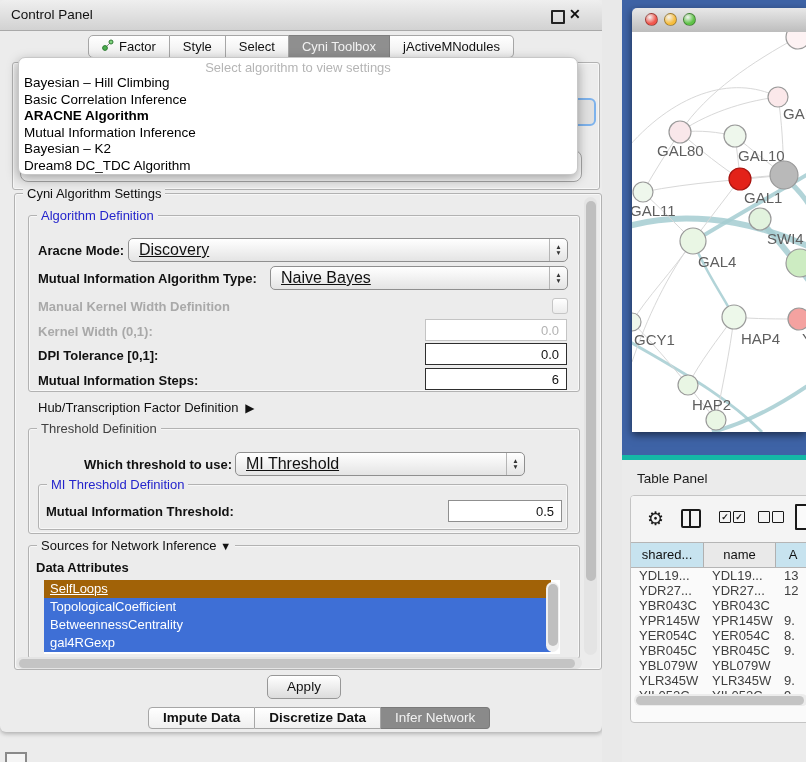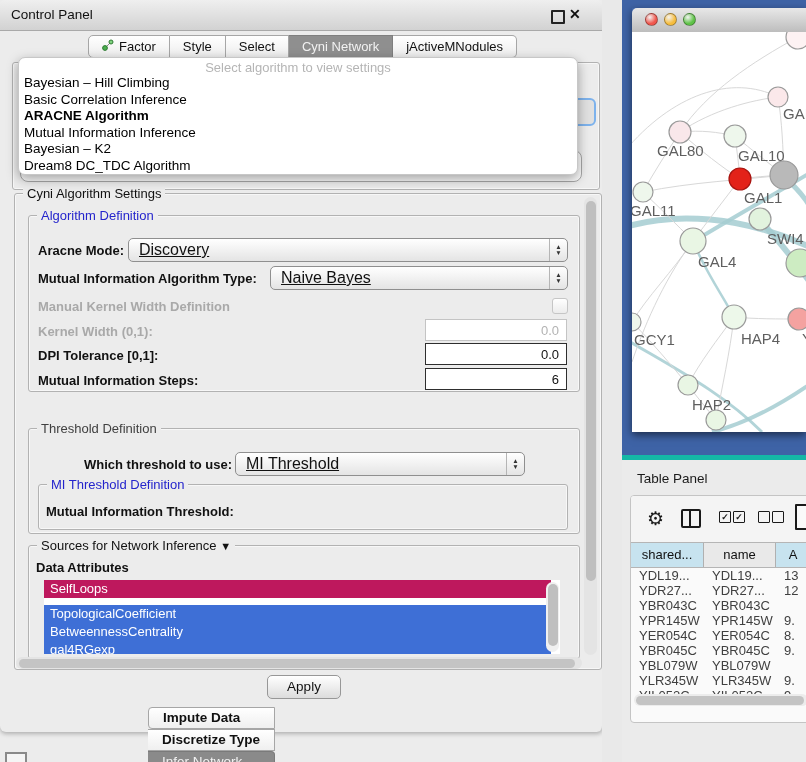--- a/index.html
+++ b/index.html
@@ -121,7 +121,7 @@
           <span>Select</span>
         </div>
         <div class="tab selected">
-          <span>Cyni Network</span>
+          <span>Cyni Toolbox</span>
         </div>
         <div class="tab">
           <span>jActiveMNodules</span>

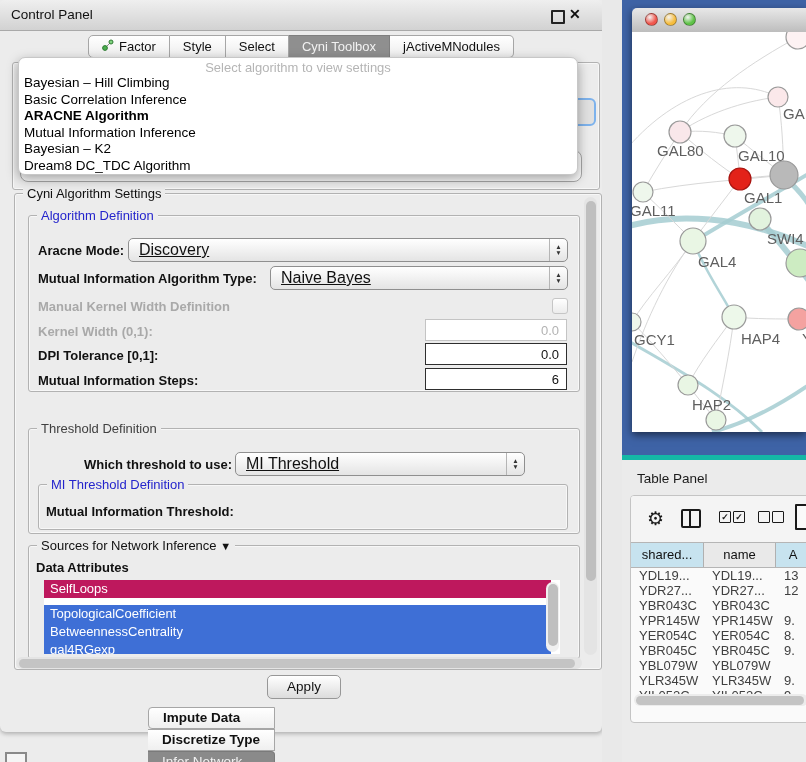--- a/index.html
+++ b/index.html
@@ -178,6 +178,10 @@
     <div class="lbl b" style="left:38px;top:373px;">Mutual Information Steps:</div>
     <input class="field" style="left: 425px; top: 368px; width: 142px;" value="6">
 
+    <div class="lbl" style="left:38px;top:400px;">
+      <span>Hub/Transcription Factor Definition</span>
+      <span style="font-size:12px;">&nbsp;▶</span>
+    </div>
 
     <div class="abs groupbox" style="left:28px;top:428px;width:550px;height:104px;">
       <span class="legend green">Threshold Definition</span>

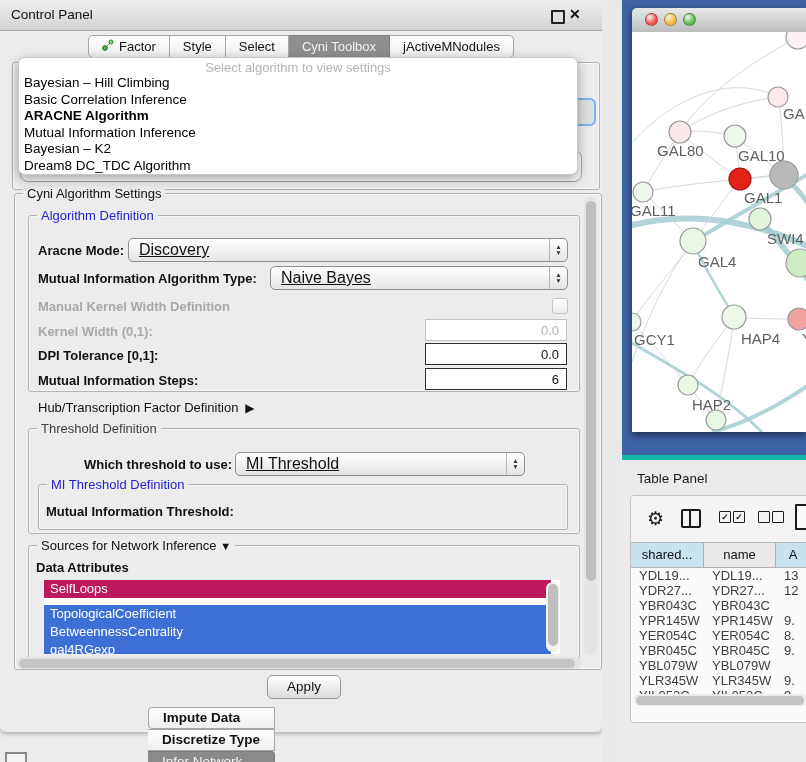--- a/index.html
+++ b/index.html
@@ -198,6 +198,7 @@
       <span class="legend blue">MI Threshold Definition</span>
     </div>
     <div class="lbl b" style="left:46px;top:504px;">Mutual Information Threshold:</div>
+    <input class="field" style="left: 448px; top: 500px; width: 114px; border-color: rgb(143, 143, 143);" value="0.5">
 
     <div class="abs groupbox" style="left:28px;top:545px;width:550px;height:112px;">
       <span class="legend black">

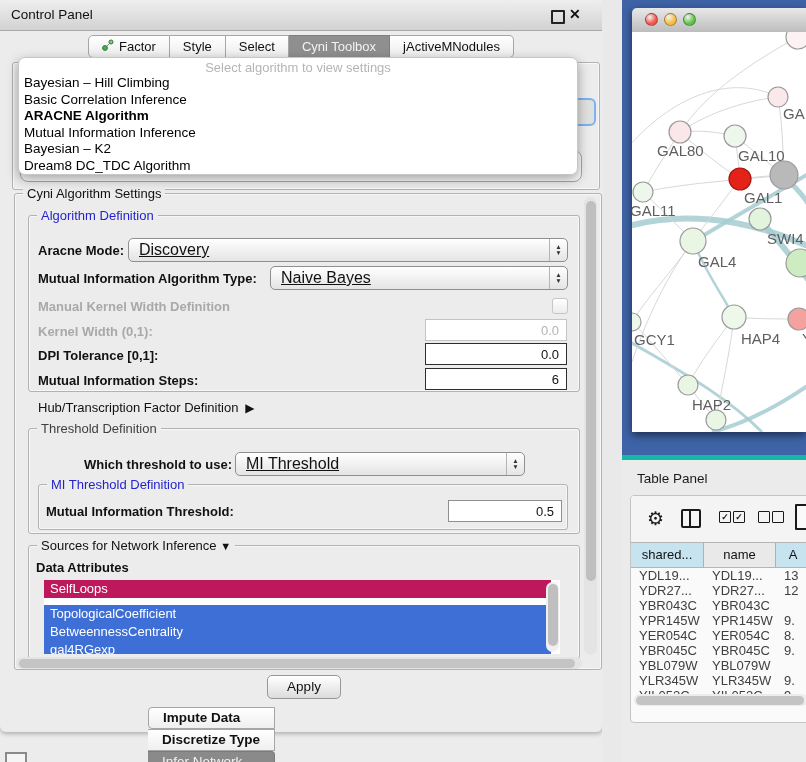--- a/index.html
+++ b/index.html
@@ -208,7 +208,7 @@
     </div>
     <div class="lbl b" style="left:36px;top:560px;">Data Attributes</div>
     <div class="listbox" style="left:44px;top:580px;width:516px;height:74px;" id="attr-list">
-        <div class="list-item" style="background: #be185d;">SelfLoops</div>
+        <div class="list-item" style="background: #a16207; text-decoration: underline;">SelfLoops</div>
         <div class="list-item" style="background: rgb(62, 111, 214); margin-top: 7px;">TopologicalCoefficient</div>
         <div class="list-item" style="background: rgb(62, 111, 214);">BetweennessCentrality</div>
         <div class="list-item" style="background: rgb(62, 111, 214);">gal4RGexp</div>

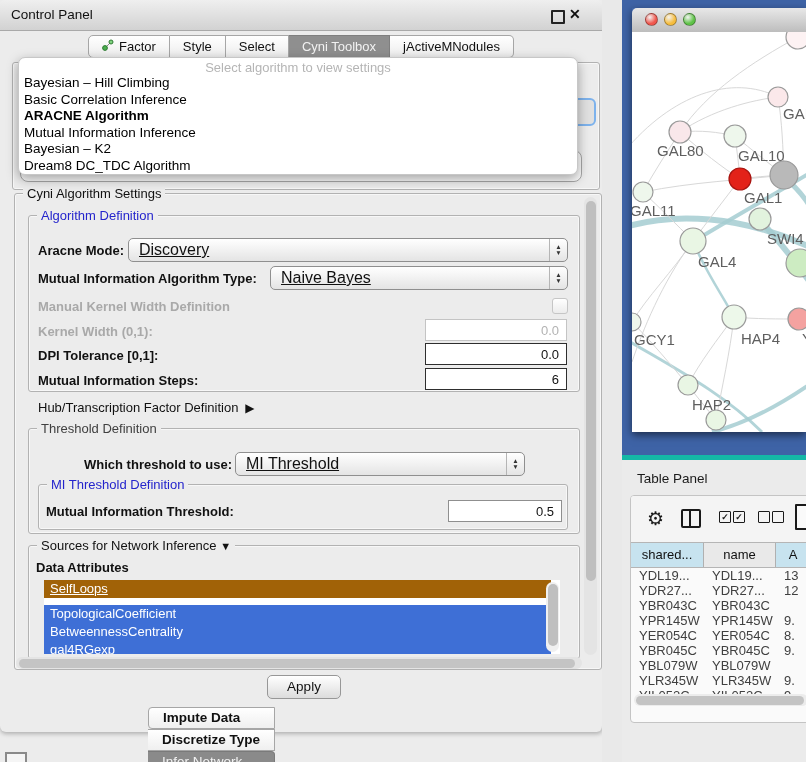--- a/index.html
+++ b/index.html
@@ -209,7 +209,7 @@
     <div class="lbl b" style="left:36px;top:560px;">Data Attributes</div>
     <div class="listbox" style="left:44px;top:580px;width:516px;height:74px;" id="attr-list">
         <div class="list-item" style="background: #a16207; text-decoration: underline;">SelfLoops</div>
-        <div class="list-item" style="background: rgb(62, 111, 214); margin-top: 7px;">TopologicalCoefficient</div>
+        <div class="list-item" style="background: rgb(62, 111, 214);">TopologicalCoefficient</div>
         <div class="list-item" style="background: rgb(62, 111, 214);">BetweennessCentrality</div>
         <div class="list-item" style="background: rgb(62, 111, 214);">gal4RGexp</div>
       </div>

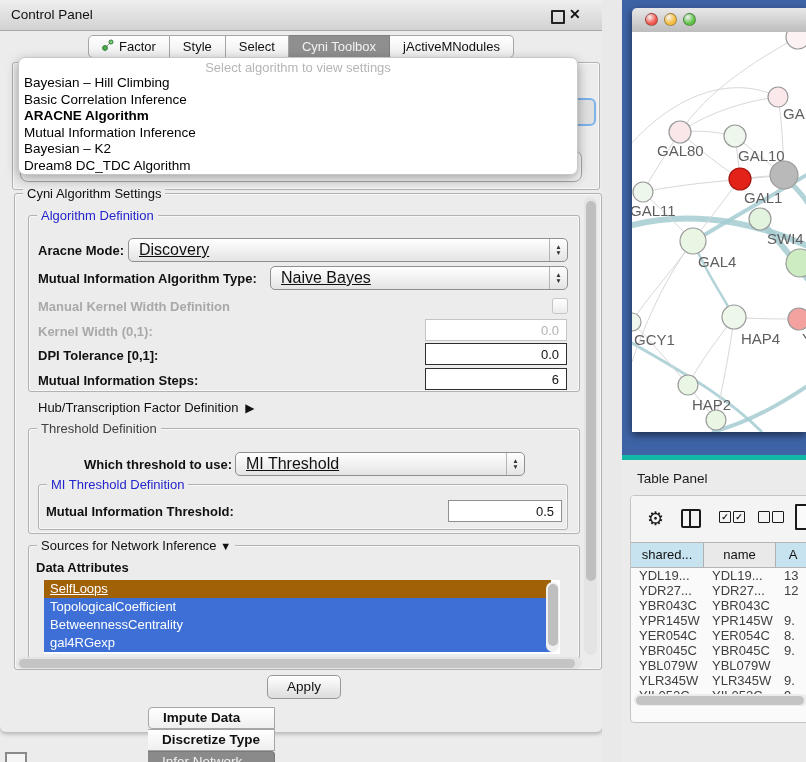--- a/index.html
+++ b/index.html
@@ -61,7 +61,7 @@
 
   #apply-btn{left:267px;top:675px;width:72px;height:22px;border:1px solid #979797;border-radius:5px;background:linear-gradient(#ffffff,#dcdcdc);font-size:13.5px;color:#111;text-align:center;line-height:22px;}
 
-  #bottom-tabs{left:148px;top:707px;height:22px;display:flex;flex-direction:column;}
+  #bottom-tabs{left:148px;top:707px;height:22px;display:flex;}
   .btab{height:20px;line-height:20px;padding:0 14px;font-size:13.5px;font-weight:bold;color:#111;background:linear-gradient(#ffffff,#efefef);border:1px solid #a6a6a6;border-left:none;}
   .btab:first-child{border-left:1px solid #a6a6a6;border-radius:4px 0 0 4px;}
   .btab:last-child{border-radius:0 4px 4px 0;}

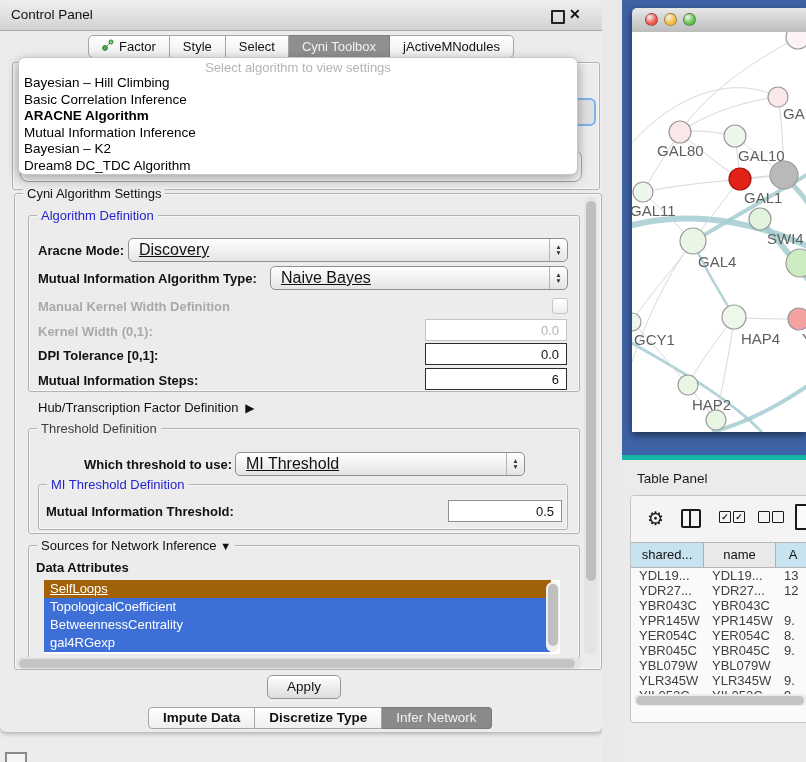--- a/index.html
+++ b/index.html
@@ -227,7 +227,7 @@
     <div id="apply-btn" class="abs">Apply</div>
     <div id="bottom-tabs" class="abs">
         <div class="btab">Impute Data</div>
-        <div class="btab">Discretize Type</div>
+        <div class="btab">Discretize Data</div>
         <div class="btab selected">Infer Network</div>
       </div>
   </div>

